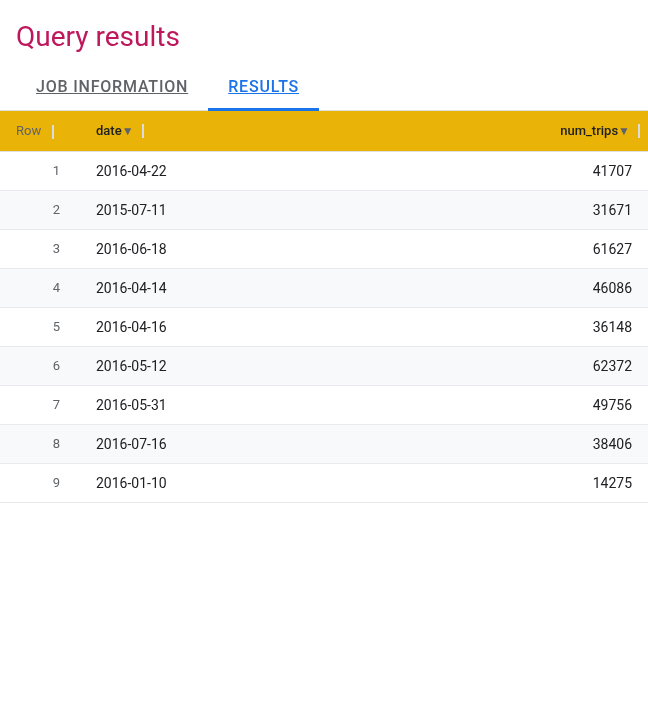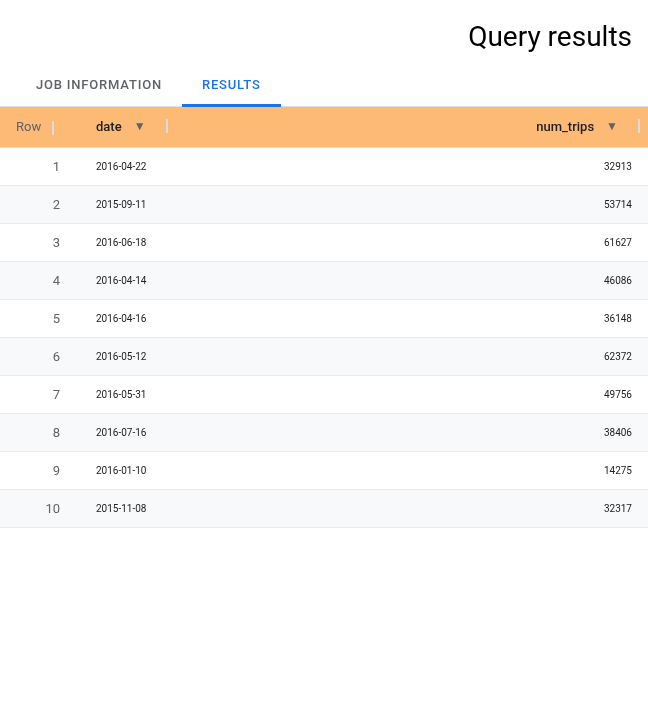--- a/index.html
+++ b/index.html
@@ -23,8 +23,7 @@
     .page-title {
       font-size: 28px;
       font-weight: 400;
-      color: #000000;
-      text-align: right;
+      color: #be185d;
     }
 
     .tabs-bar {

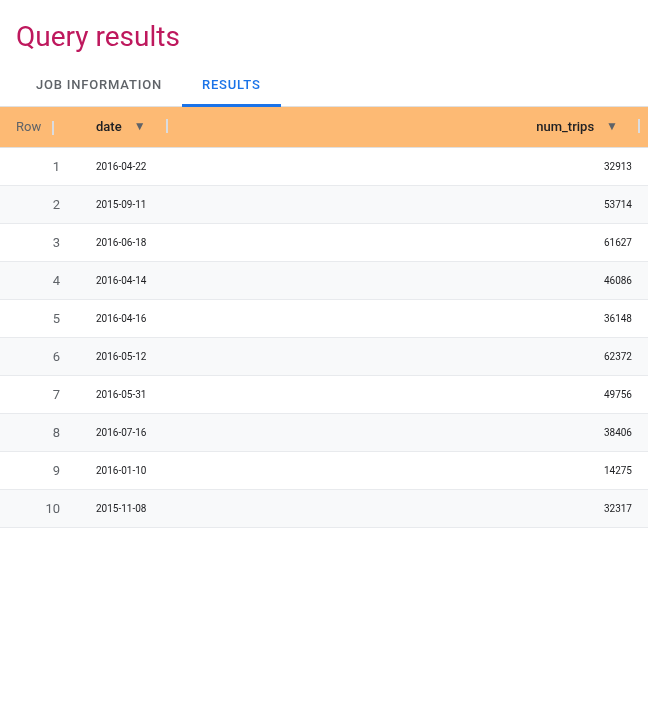--- a/index.html
+++ b/index.html
@@ -34,7 +34,7 @@
 
     .tab {
       padding: 14px 20px;
-      font-size: 13px;
+      font-size: 16px;
       font-weight: 500;
       color: #5f6368;
       cursor: pointer;
@@ -42,6 +42,7 @@
       text-transform: uppercase;
       position: relative;
       user-select: none;
+      text-decoration: underline;
     }
 
     .tab.active {

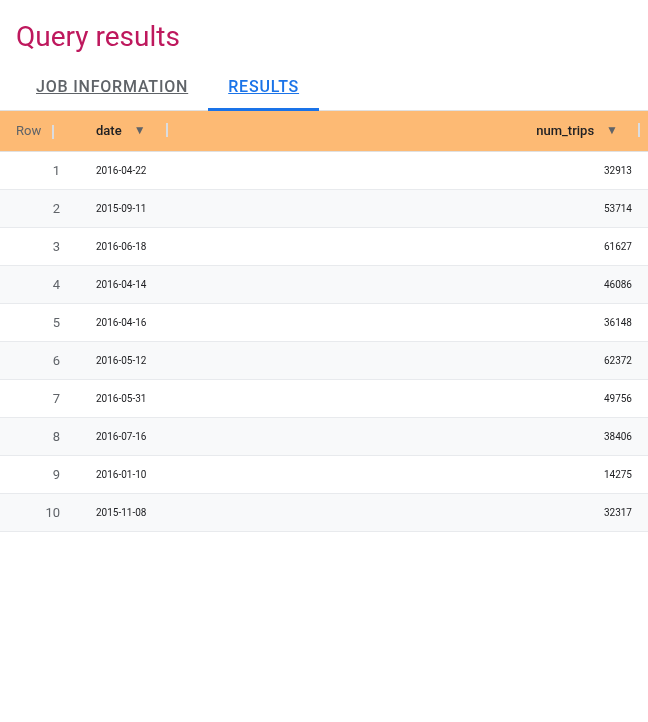--- a/index.html
+++ b/index.html
@@ -72,7 +72,7 @@
     }
 
     thead tr {
-      background: #fdba74;
+      background: #eab308;
     }
 
     thead th {

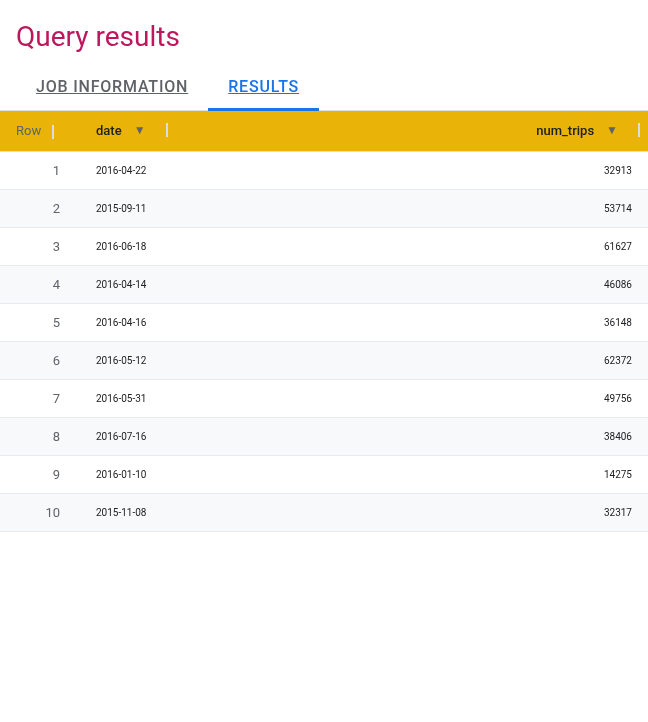--- a/index.html
+++ b/index.html
@@ -93,8 +93,8 @@
 
     thead th .col-header-inner {
       display: flex;
-      align-items: flex-start;
-      gap: 12px;
+      align-items: flex-end;
+      gap: 0;
     }
 
     .sort-icon {

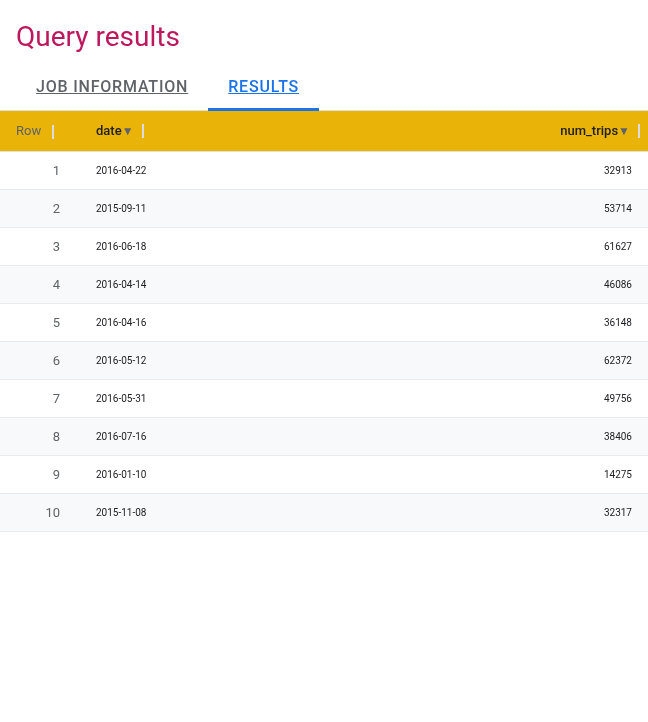--- a/index.html
+++ b/index.html
@@ -126,7 +126,7 @@
     tbody td {
       padding: 11px 16px;
       color: #202124;
-      font-size: 10px;
+      font-size: 14px;
     }
 
     tbody td.col-row {

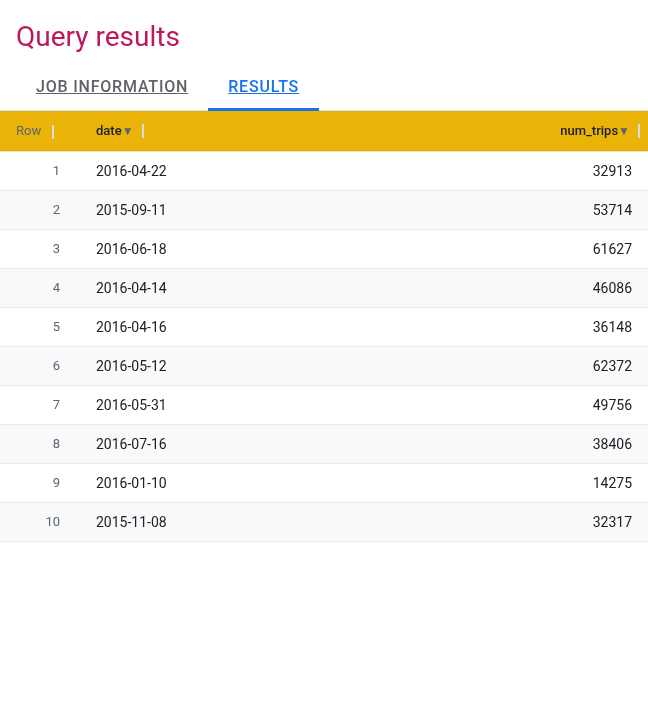--- a/index.html
+++ b/index.html
@@ -195,7 +195,7 @@
       <tr>
             <td class="col-row">1</td>
             <td class="col-date">2016-04-22</td>
-            <td class="col-num-trips">32913</td>
+            <td class="col-num-trips">41707</td>
           </tr>
           <tr>
             <td class="col-row">2</td>

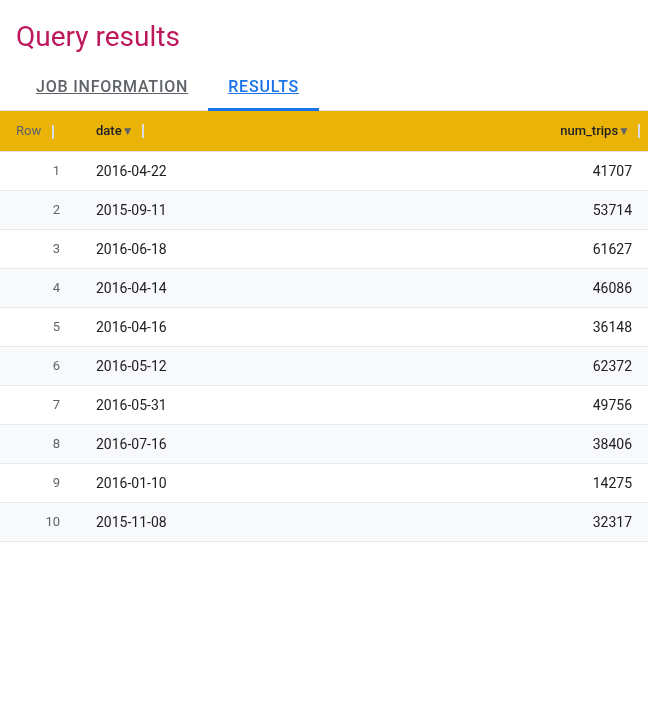--- a/index.html
+++ b/index.html
@@ -199,7 +199,7 @@
           </tr>
           <tr>
             <td class="col-row">2</td>
-            <td class="col-date">2015-09-11</td>
+            <td class="col-date">2015-07-11</td>
             <td class="col-num-trips">53714</td>
           </tr>
           <tr>

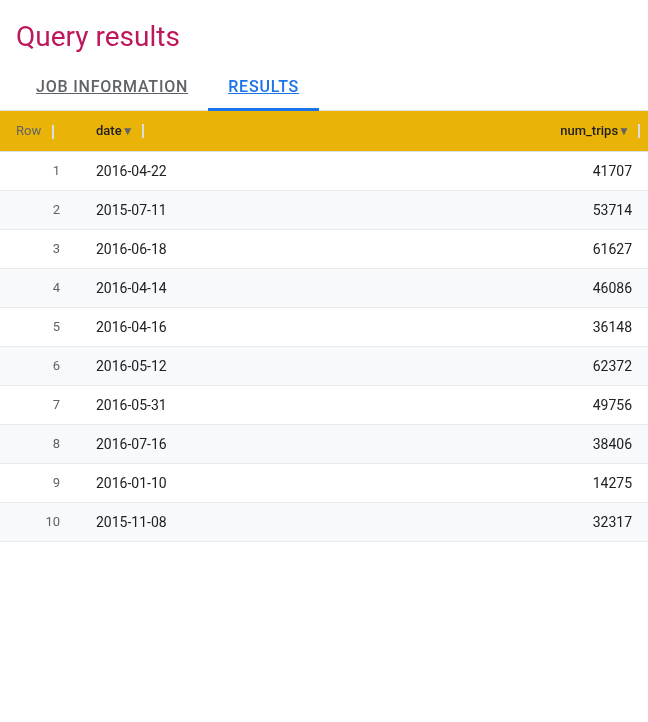--- a/index.html
+++ b/index.html
@@ -200,7 +200,7 @@
           <tr>
             <td class="col-row">2</td>
             <td class="col-date">2015-07-11</td>
-            <td class="col-num-trips">53714</td>
+            <td class="col-num-trips">31671</td>
           </tr>
           <tr>
             <td class="col-row">3</td>

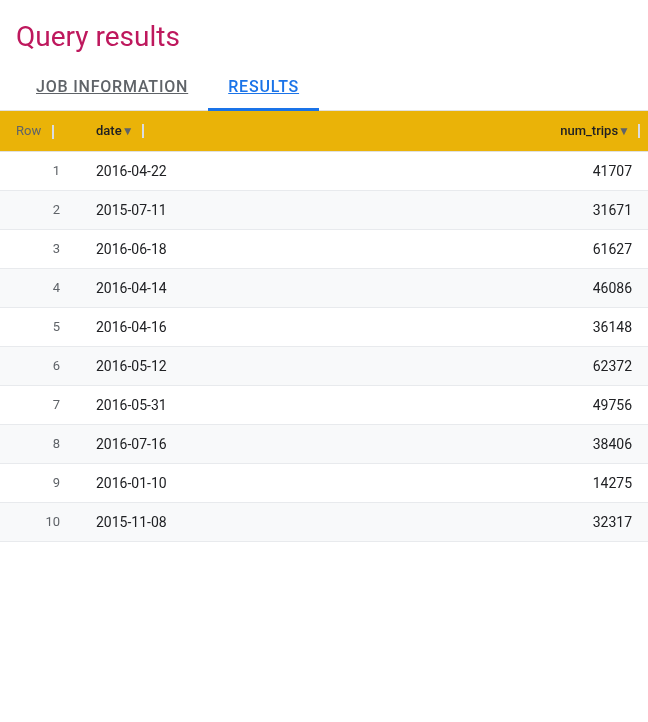--- a/index.html
+++ b/index.html
@@ -237,11 +237,6 @@
             <td class="col-date">2016-01-10</td>
             <td class="col-num-trips">14275</td>
           </tr>
-          <tr>
-            <td class="col-row">10</td>
-            <td class="col-date">2015-11-08</td>
-            <td class="col-num-trips">32317</td>
-          </tr>
         </tbody>
     </table>
   </div>

